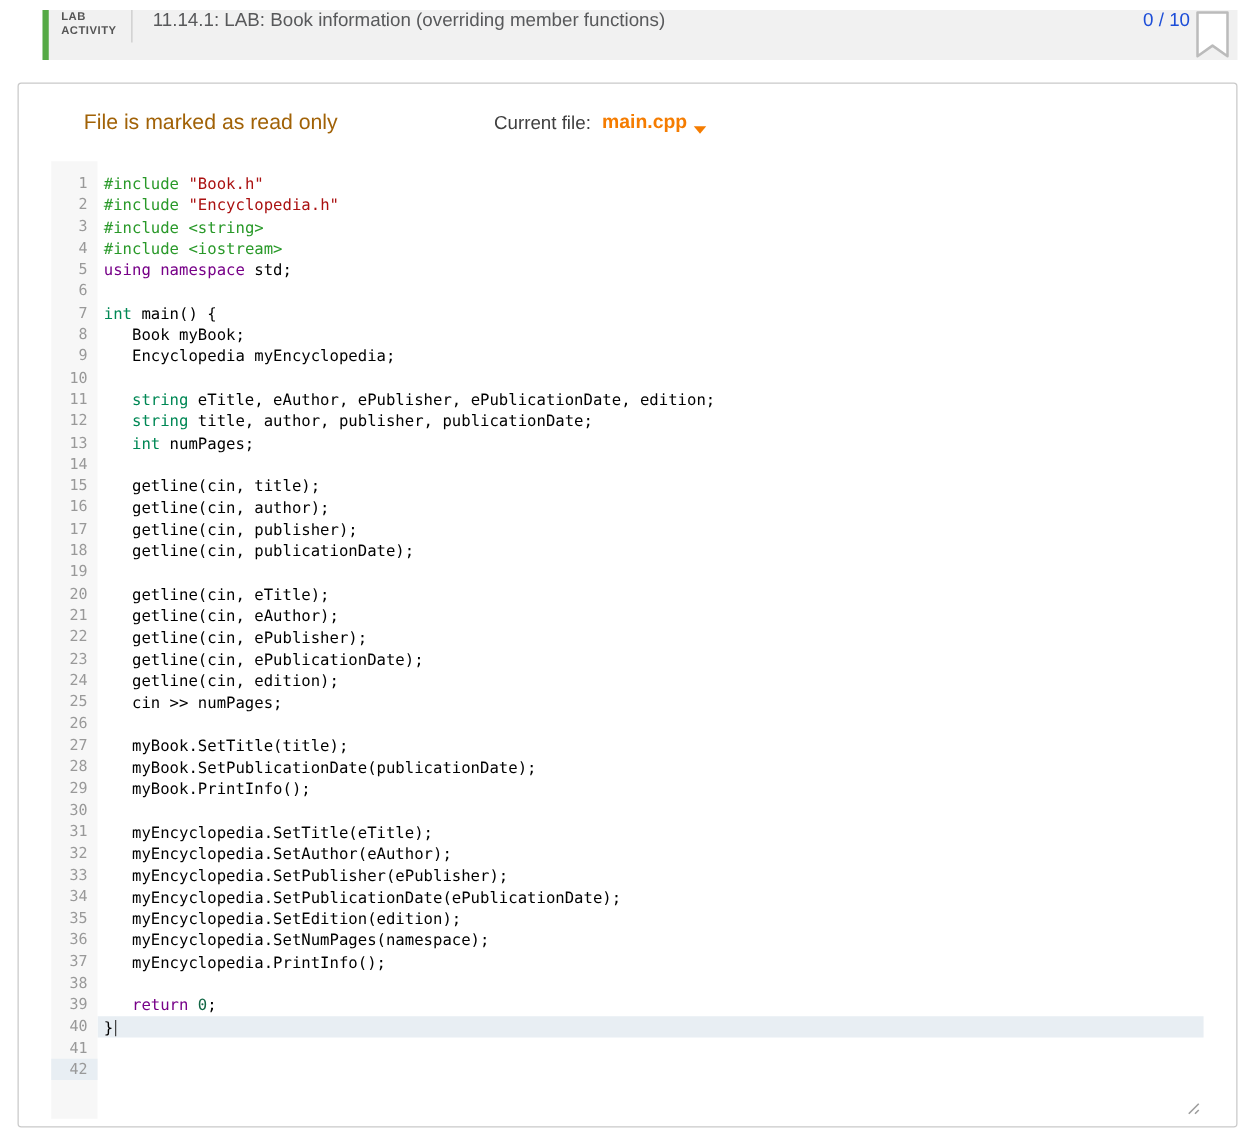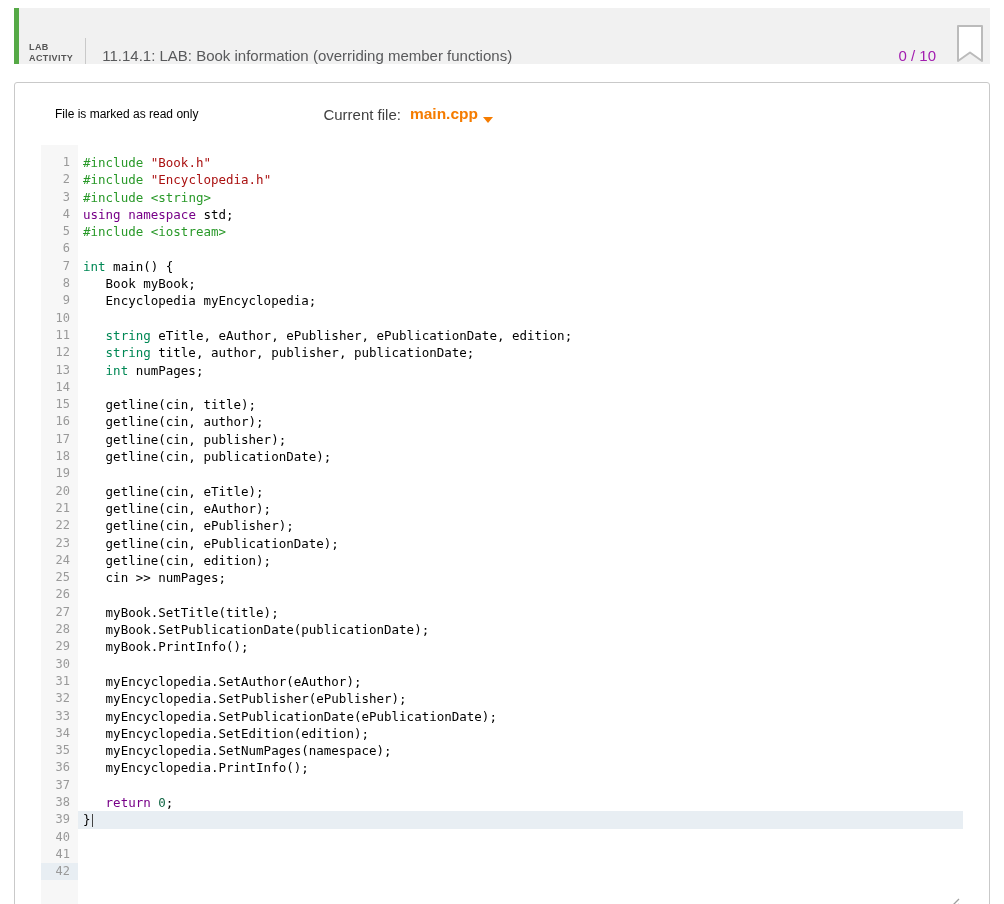--- a/index.html
+++ b/index.html
@@ -13,9 +13,10 @@
 
   
   .lab-header {
-    display: flex; align-items: flex-end;
-    height: 56px; background: var(--header-bg);
+    display: flex; align-items: flex-start;
+    height: 40px; background: var(--header-bg);
     position: relative;
+    margin-left: 20px;
   }
   .accent { width: 5px; align-self: stretch; background: var(--accent-green); }
   .badge {

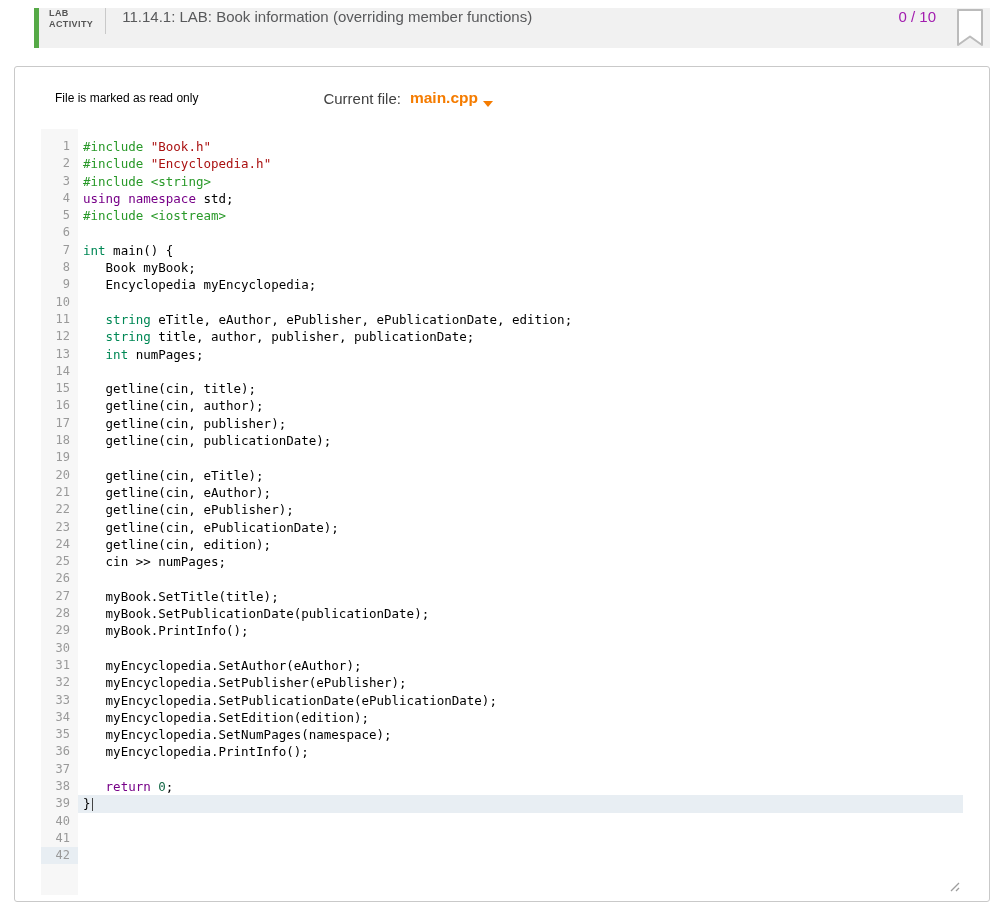--- a/index.html
+++ b/index.html
@@ -27,7 +27,7 @@
   .lab-title {
     margin: 0 0 0 16px; font-size: 15px; font-weight: 400; color: #58595b;
   }
-  .score { margin-left: auto; font-size: 15px; color: #a21caf; padding-right: 20px; }
+  .score { margin-left: auto; font-size: 15px; color: #1d4ed8; padding-right: 4px; }
   .ribbon { margin-right: 6px; display: block; }
 
   

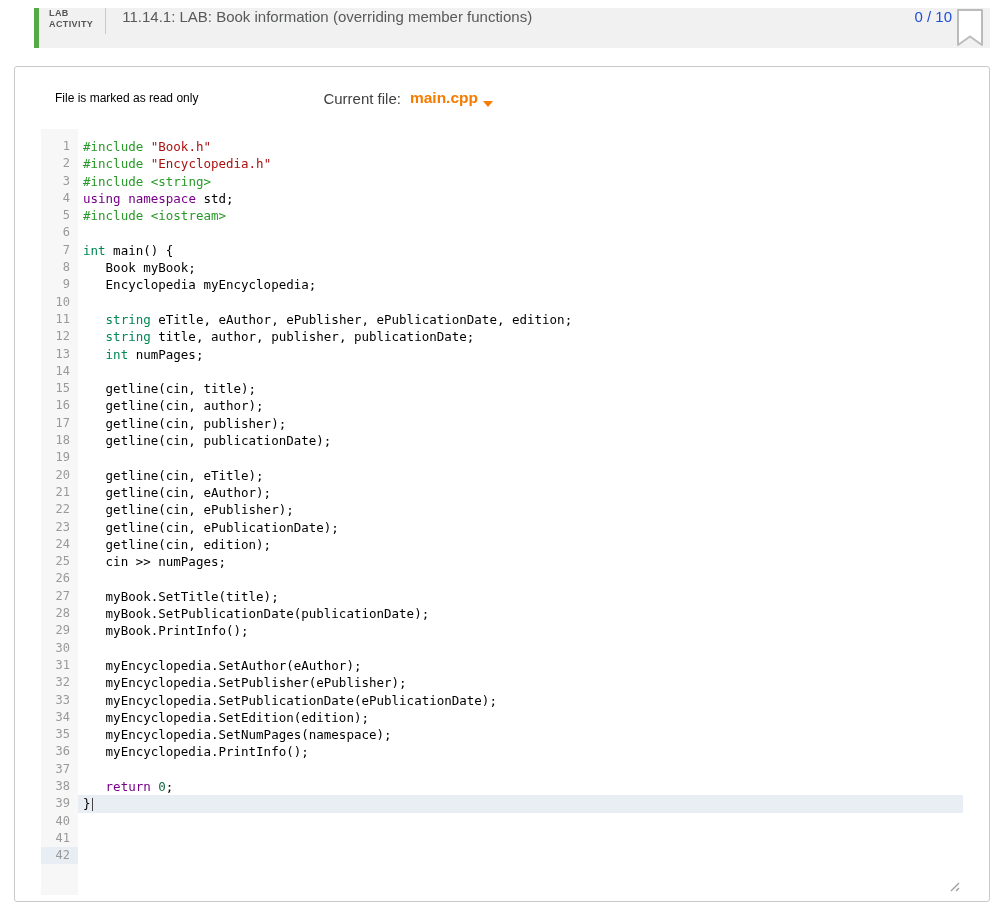--- a/index.html
+++ b/index.html
@@ -41,7 +41,7 @@
     overflow: hidden;
   }
   .file-bar { height: 62px; display: flex; align-items: center; }
-  .readonly-note { margin-left: 40px; font-size: 12px; color: #000000; }
+  .readonly-note { margin-left: 52px; font-size: 17px; color: #a16207; }
   .current-file-group { margin-left: 125px; display: flex; align-items: center; }
   .current-file-label { font-size: 15px; color: #404040; }
   .file-select {

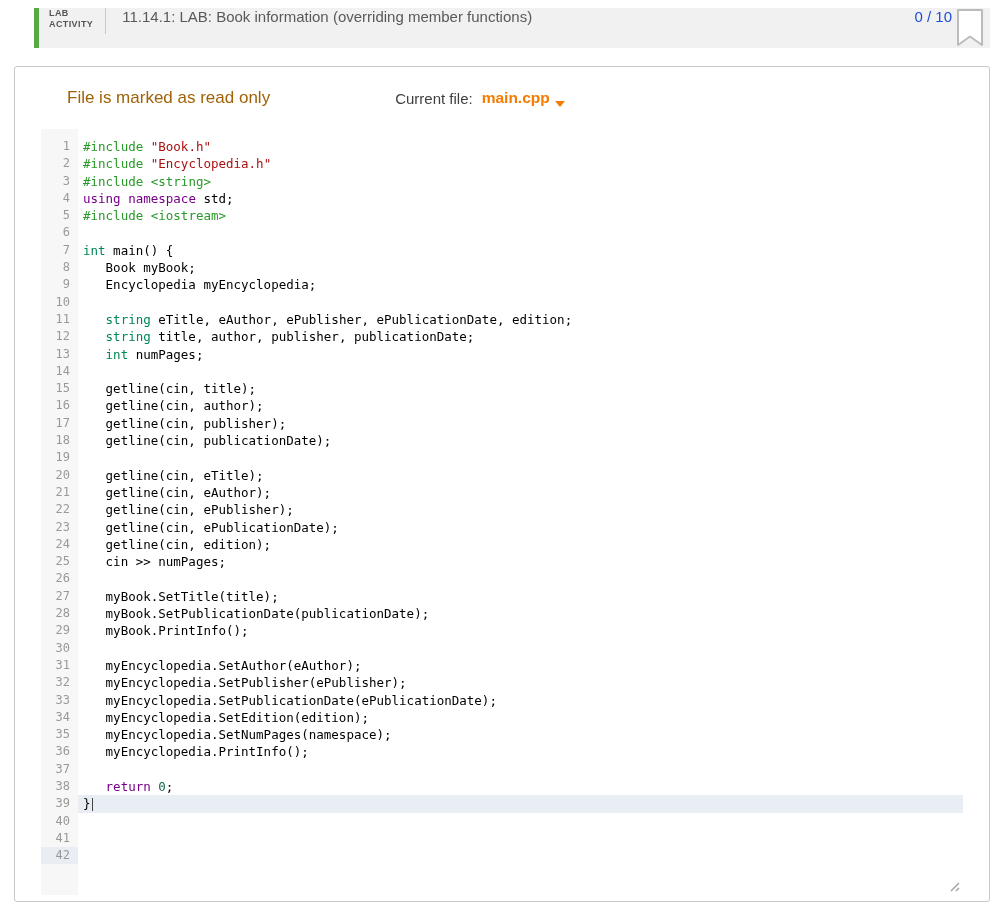--- a/index.html
+++ b/index.html
@@ -174,8 +174,8 @@
           <div class="cl"><span class="tok-m">#include</span><span class="tok-p"> </span><span class="tok-s">"Book.h"</span></div>
           <div class="cl"><span class="tok-m">#include</span><span class="tok-p"> </span><span class="tok-s">"Encyclopedia.h"</span></div>
           <div class="cl"><span class="tok-m">#include</span><span class="tok-p"> </span><span class="tok-m">&lt;string&gt;</span></div>
+          <div class="cl"><span class="tok-m">#include</span><span class="tok-p"> </span><span class="tok-m">&lt;iostream&gt;</span></div>
           <div class="cl"><span class="tok-k">using</span><span class="tok-p"> </span><span class="tok-k">namespace</span><span class="tok-p"> std;</span></div>
-          <div class="cl"><span class="tok-m">#include</span><span class="tok-p"> </span><span class="tok-m">&lt;iostream&gt;</span></div>
           <div class="cl"></div>
           <div class="cl"><span class="tok-t">int</span><span class="tok-p"> main() {</span></div>
           <div class="cl"><span class="tok-p">   Book myBook;</span></div>

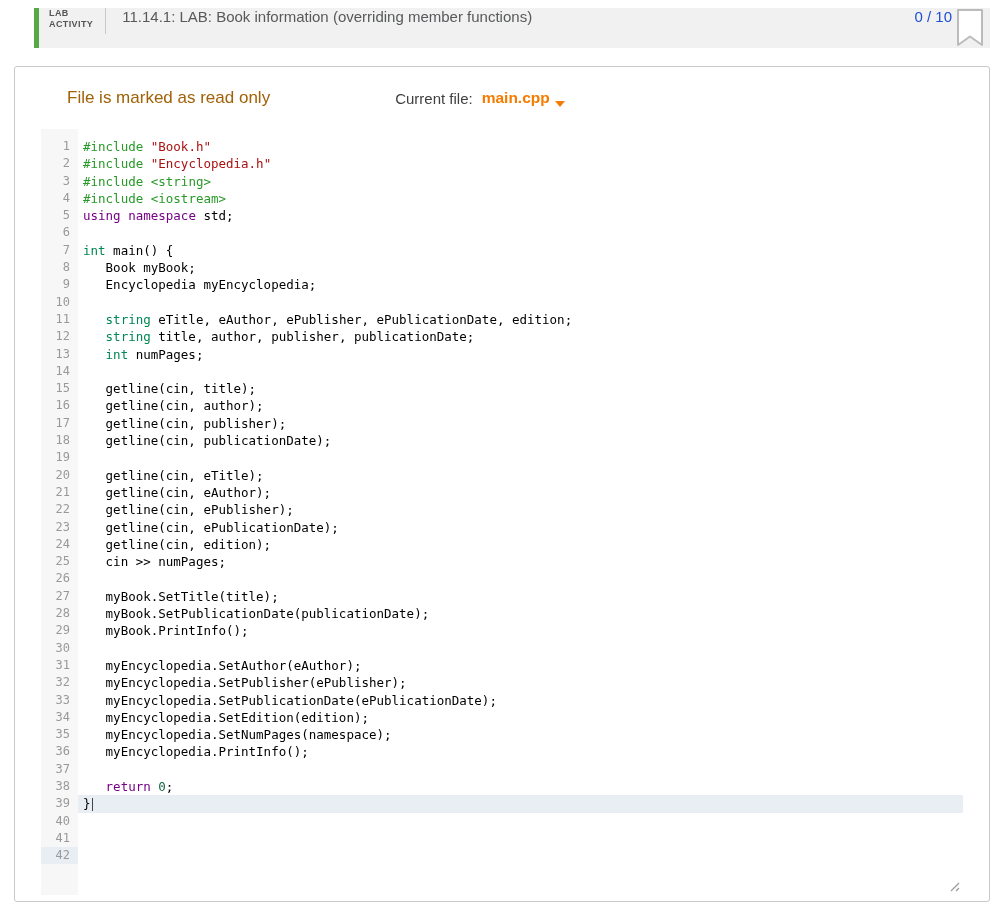--- a/index.html
+++ b/index.html
@@ -201,6 +201,7 @@
           <div class="cl"><span class="tok-p">   myBook.SetPublicationDate(publicationDate);</span></div>
           <div class="cl"><span class="tok-p">   myBook.PrintInfo();</span></div>
           <div class="cl"></div>
+          <div class="cl"><span class="tok-p">   myEncyclopedia.SetTitle(eTitle);</span></div>
           <div class="cl"><span class="tok-p">   myEncyclopedia.SetAuthor(eAuthor);</span></div>
           <div class="cl"><span class="tok-p">   myEncyclopedia.SetPublisher(ePublisher);</span></div>
           <div class="cl"><span class="tok-p">   myEncyclopedia.SetPublicationDate(ePublicationDate);</span></div>

